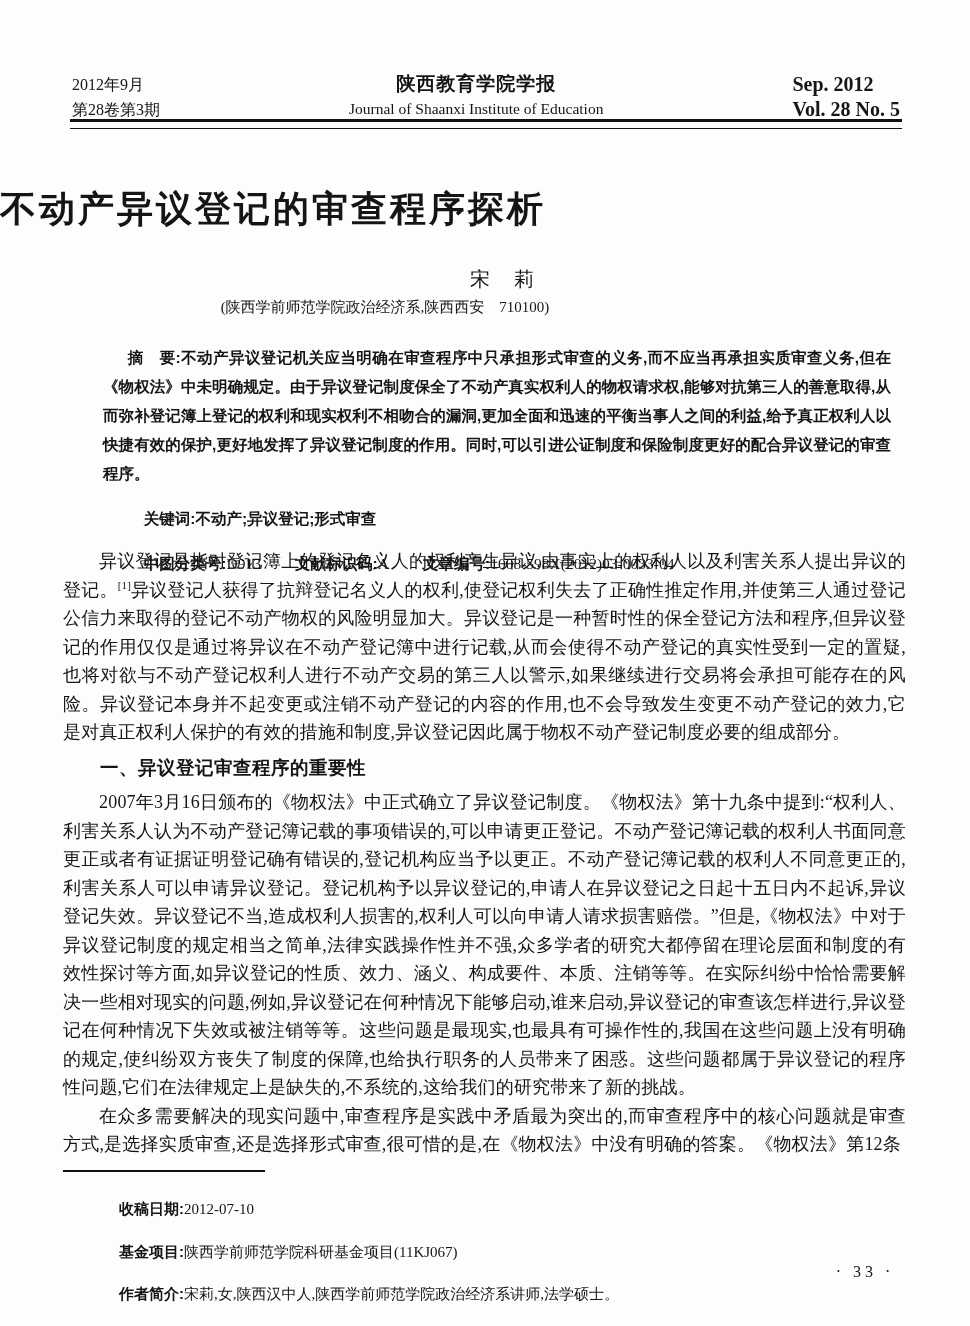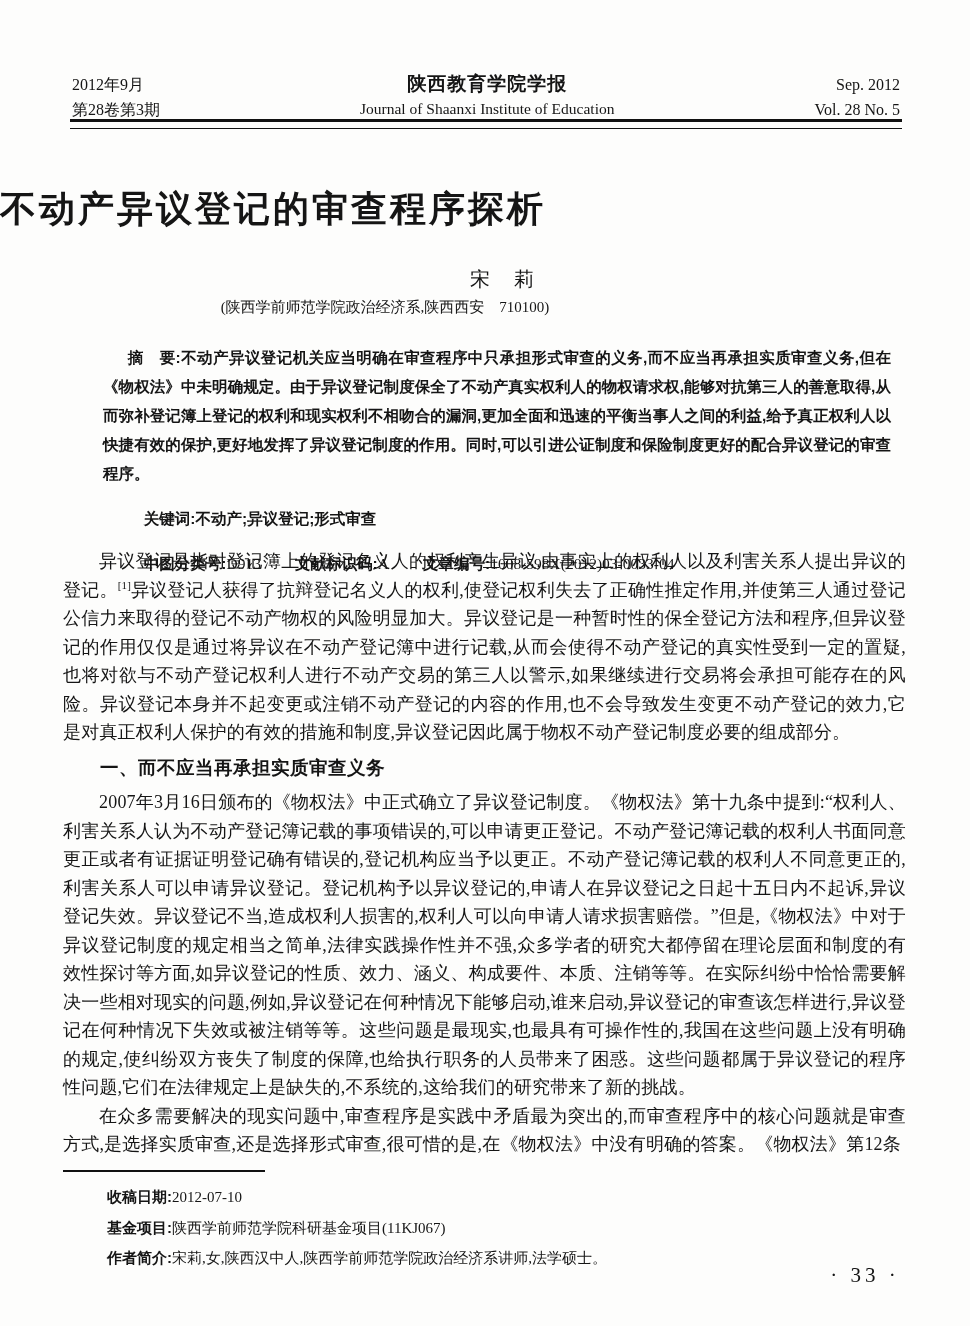--- a/index.html
+++ b/index.html
@@ -22,7 +22,7 @@
   .jh-center{text-align:center;flex:1;}
   .jh-center .cn{font-size:19px;font-weight:bold;line-height:24px;letter-spacing:1px;}
   .jh-center .en{font-size:15.5px;line-height:25px;}
-  .jh-right{font-size:16px;line-height:25px;text-align:right;white-space:nowrap;}
+  .jh-right{font-size:20px;line-height:25px;text-align:left;white-space:nowrap;font-weight:bold;}
   .header-rule{
     position:absolute;top:119px;left:70px;width:832px;height:6px;
     border-top:3px solid #111;border-bottom:1px solid #111;

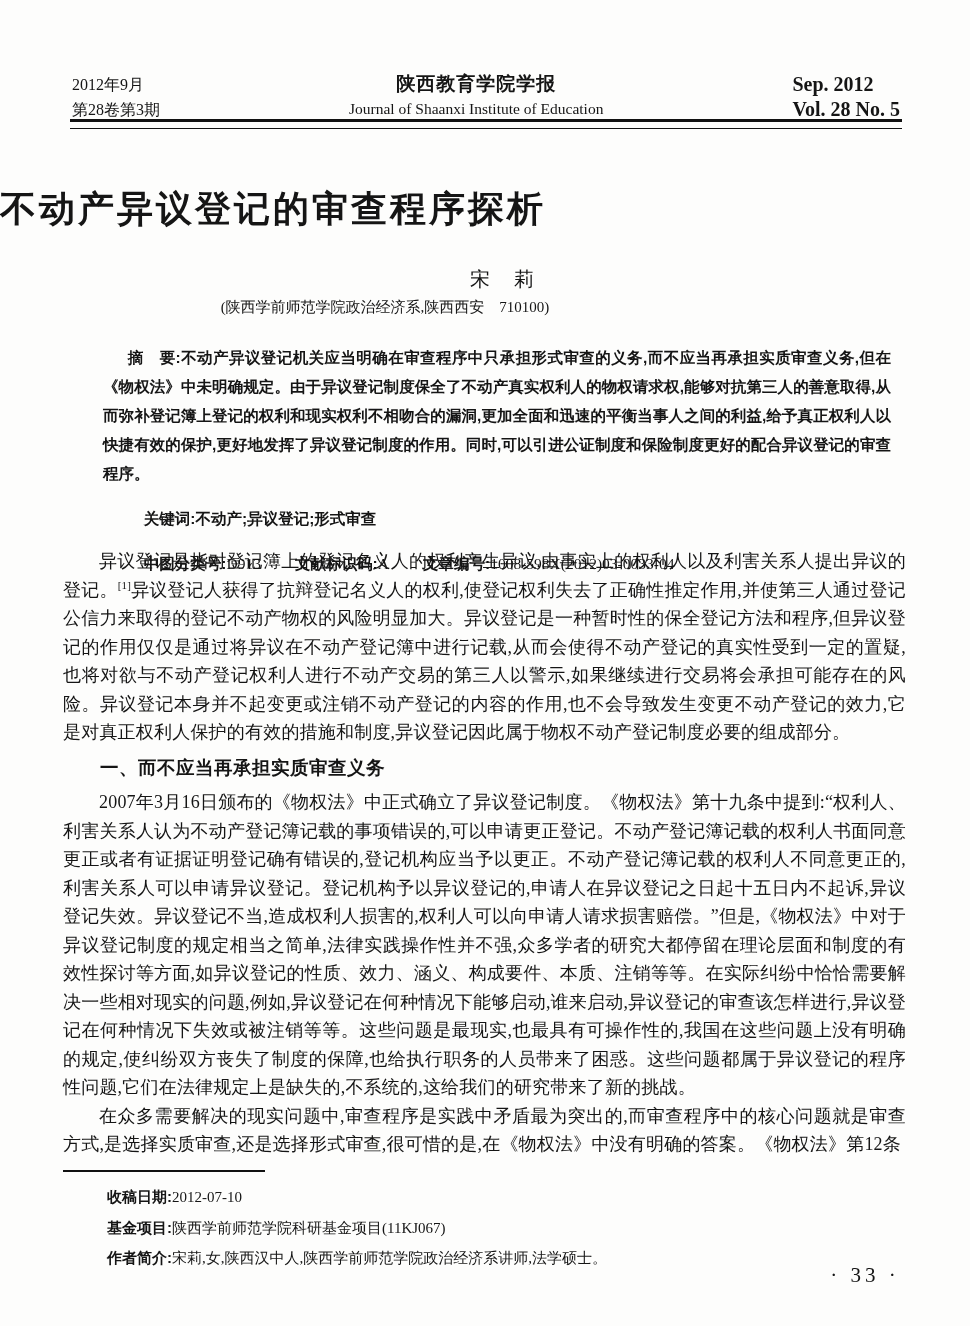--- a/index.html
+++ b/index.html
@@ -121,7 +121,7 @@
 
   <div class="body-text">
     <p><span>异议登记是指对登记簿上的登记名义人的权利产生异议,由事实上的权利人以及利害关系人提出异议的登记。</span><sup>[1]</sup><span>异议登记人获得了抗辩登记名义人的权利,使登记权利失去了正确性推定作用,并使第三人通过登记公信力来取得的登记不动产物权的风险明显加大。异议登记是一种暂时性的保全登记方法和程序,但异议登记的作用仅仅是通过将异议在不动产登记簿中进行记载,从而会使得不动产登记的真实性受到一定的置疑,也将对欲与不动产登记权利人进行不动产交易的第三人以警示,如果继续进行交易将会承担可能存在的风险。异议登记本身并不起变更或注销不动产登记的内容的作用,也不会导致发生变更不动产登记的效力,它是对真正权利人保护的有效的措施和制度,异议登记因此属于物权不动产登记制度必要的组成部分。</span></p>
-    <h2 class="section-heading">一、而不应当再承担实质审查义务</h2>
+    <h2 class="section-heading">一、异议登记审查程序的重要性</h2>
     <p>2007年3月16日颁布的《物权法》中正式确立了异议登记制度。《物权法》第十九条中提到:“权利人、利害关系人认为不动产登记簿记载的事项错误的,可以申请更正登记。不动产登记簿记载的权利人书面同意更正或者有证据证明登记确有错误的,登记机构应当予以更正。不动产登记簿记载的权利人不同意更正的,利害关系人可以申请异议登记。登记机构予以异议登记的,申请人在异议登记之日起十五日内不起诉,异议登记失效。异议登记不当,造成权利人损害的,权利人可以向申请人请求损害赔偿。”但是,《物权法》中对于异议登记制度的规定相当之简单,法律实践操作性并不强,众多学者的研究大都停留在理论层面和制度的有效性探讨等方面,如异议登记的性质、效力、涵义、构成要件、本质、注销等等。在实际纠纷中恰恰需要解决一些相对现实的问题,例如,异议登记在何种情况下能够启动,谁来启动,异议登记的审查该怎样进行,异议登记在何种情况下失效或被注销等等。这些问题是最现实,也最具有可操作性的,我国在这些问题上没有明确的规定,使纠纷双方丧失了制度的保障,也给执行职务的人员带来了困惑。这些问题都属于异议登记的程序性问题,它们在法律规定上是缺失的,不系统的,这给我们的研究带来了新的挑战。</p>
     <p>在众多需要解决的现实问题中,审查程序是实践中矛盾最为突出的,而审查程序中的核心问题就是审查方式,是选择实质审查,还是选择形式审查,很可惜的是,在《物权法》中没有明确的答案。《物权法》第12条</p>
   </div>

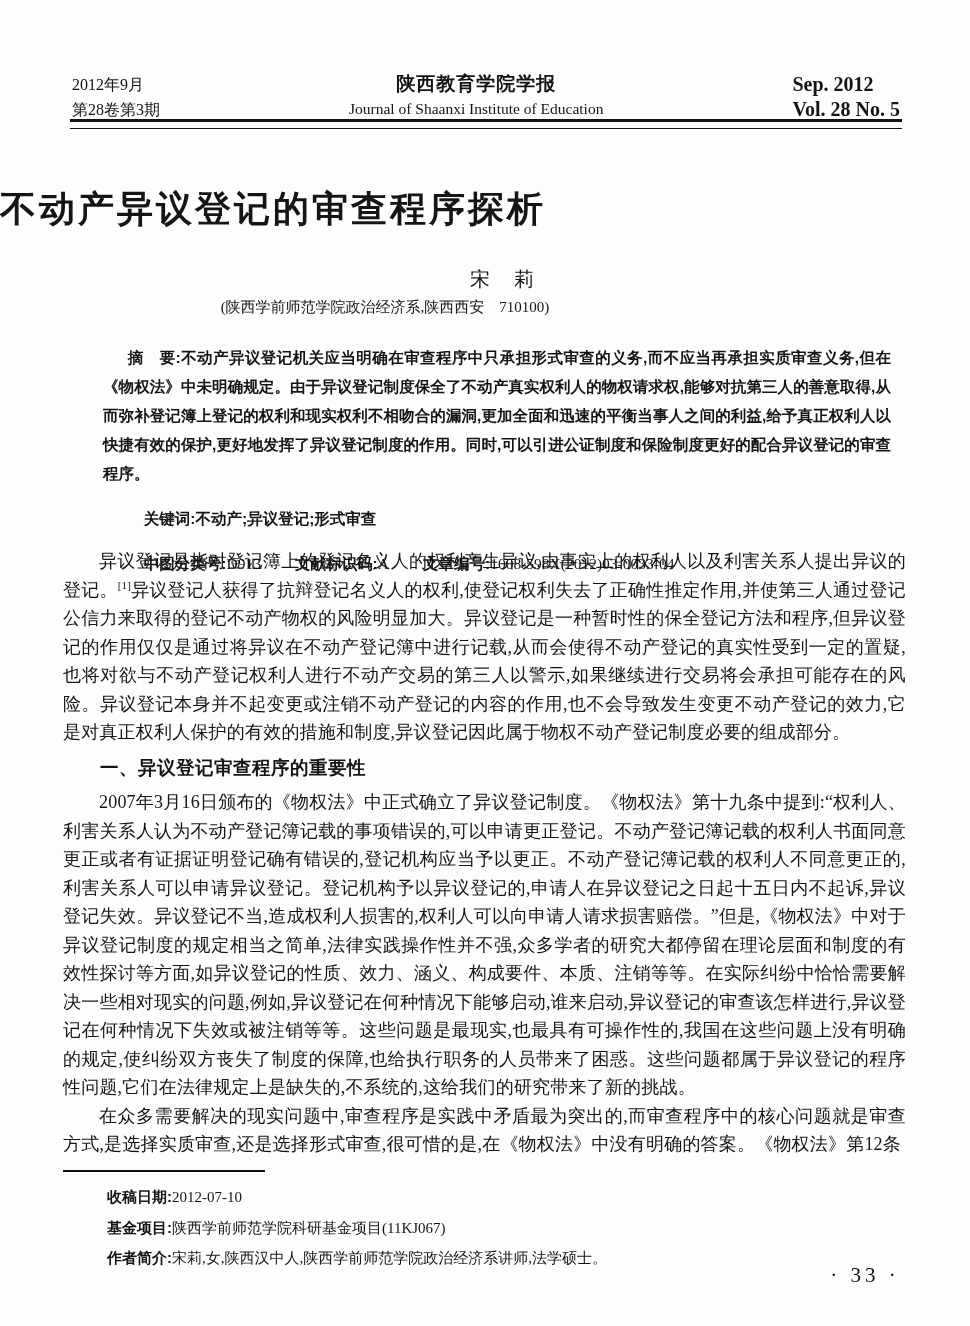--- a/index.html
+++ b/index.html
@@ -78,7 +78,7 @@
     position:absolute;top:1182px;left:107px;width:800px;
     font-size:15px;line-height:29.5px;
   }
-  .footnotes .fn{margin:0;}
+  .footnotes .fn{margin:12px;}
   .footnotes .lbl{
     font-weight:bold;
     font-family:"Liberation Sans","DejaVu Sans",sans-serif;

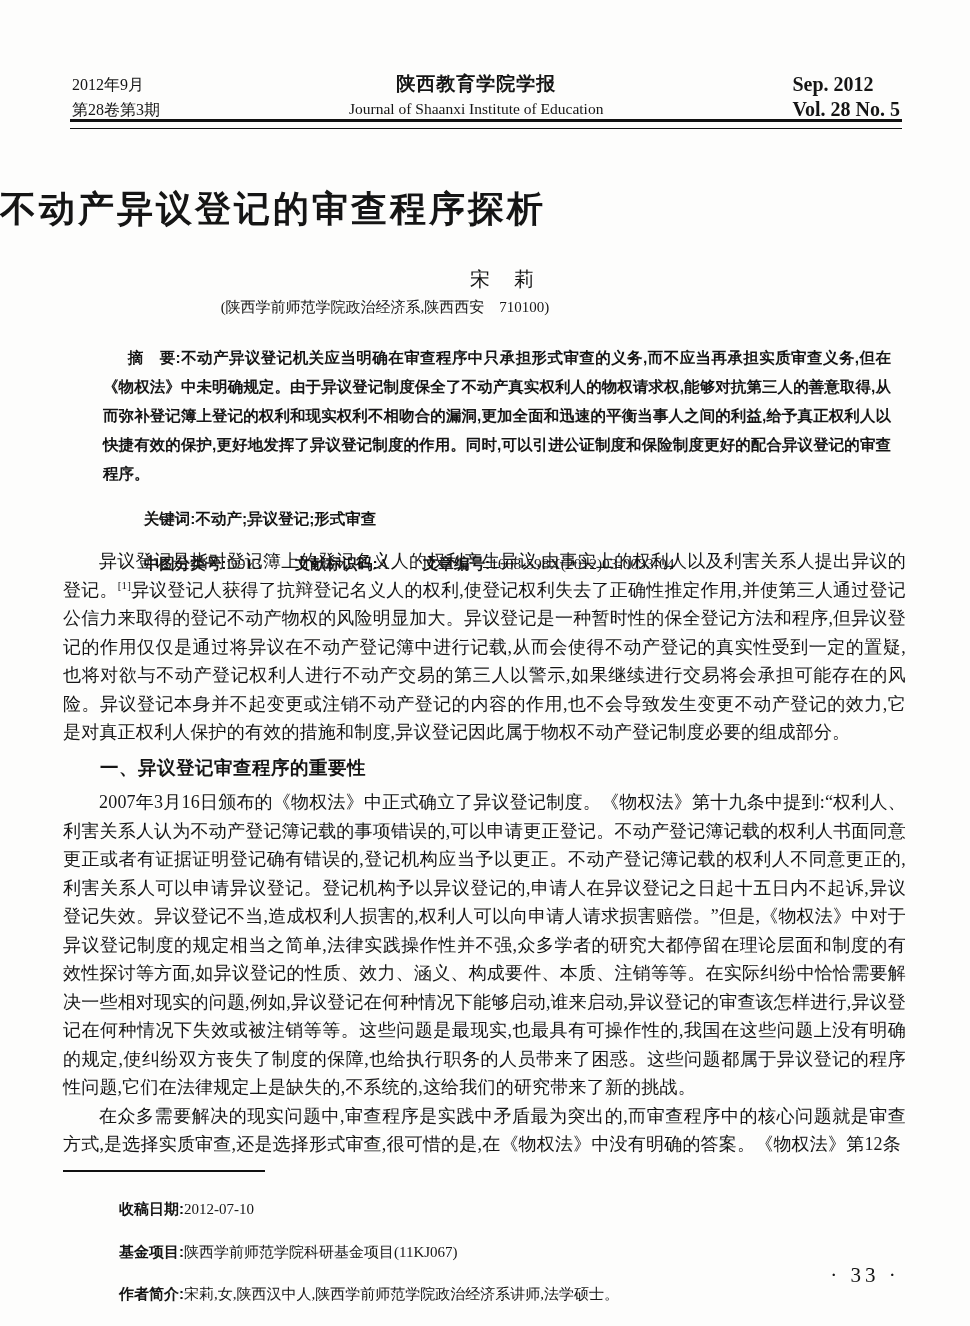--- a/index.html
+++ b/index.html
@@ -85,7 +85,7 @@
   }
   .page-number{
     position:absolute;top:1263px;left:805px;width:120px;
-    font-size:21px;text-align:center;letter-spacing:4px;
+    font-size:16px;text-align:center;letter-spacing:4px;
   }
 </style>
 </head>

